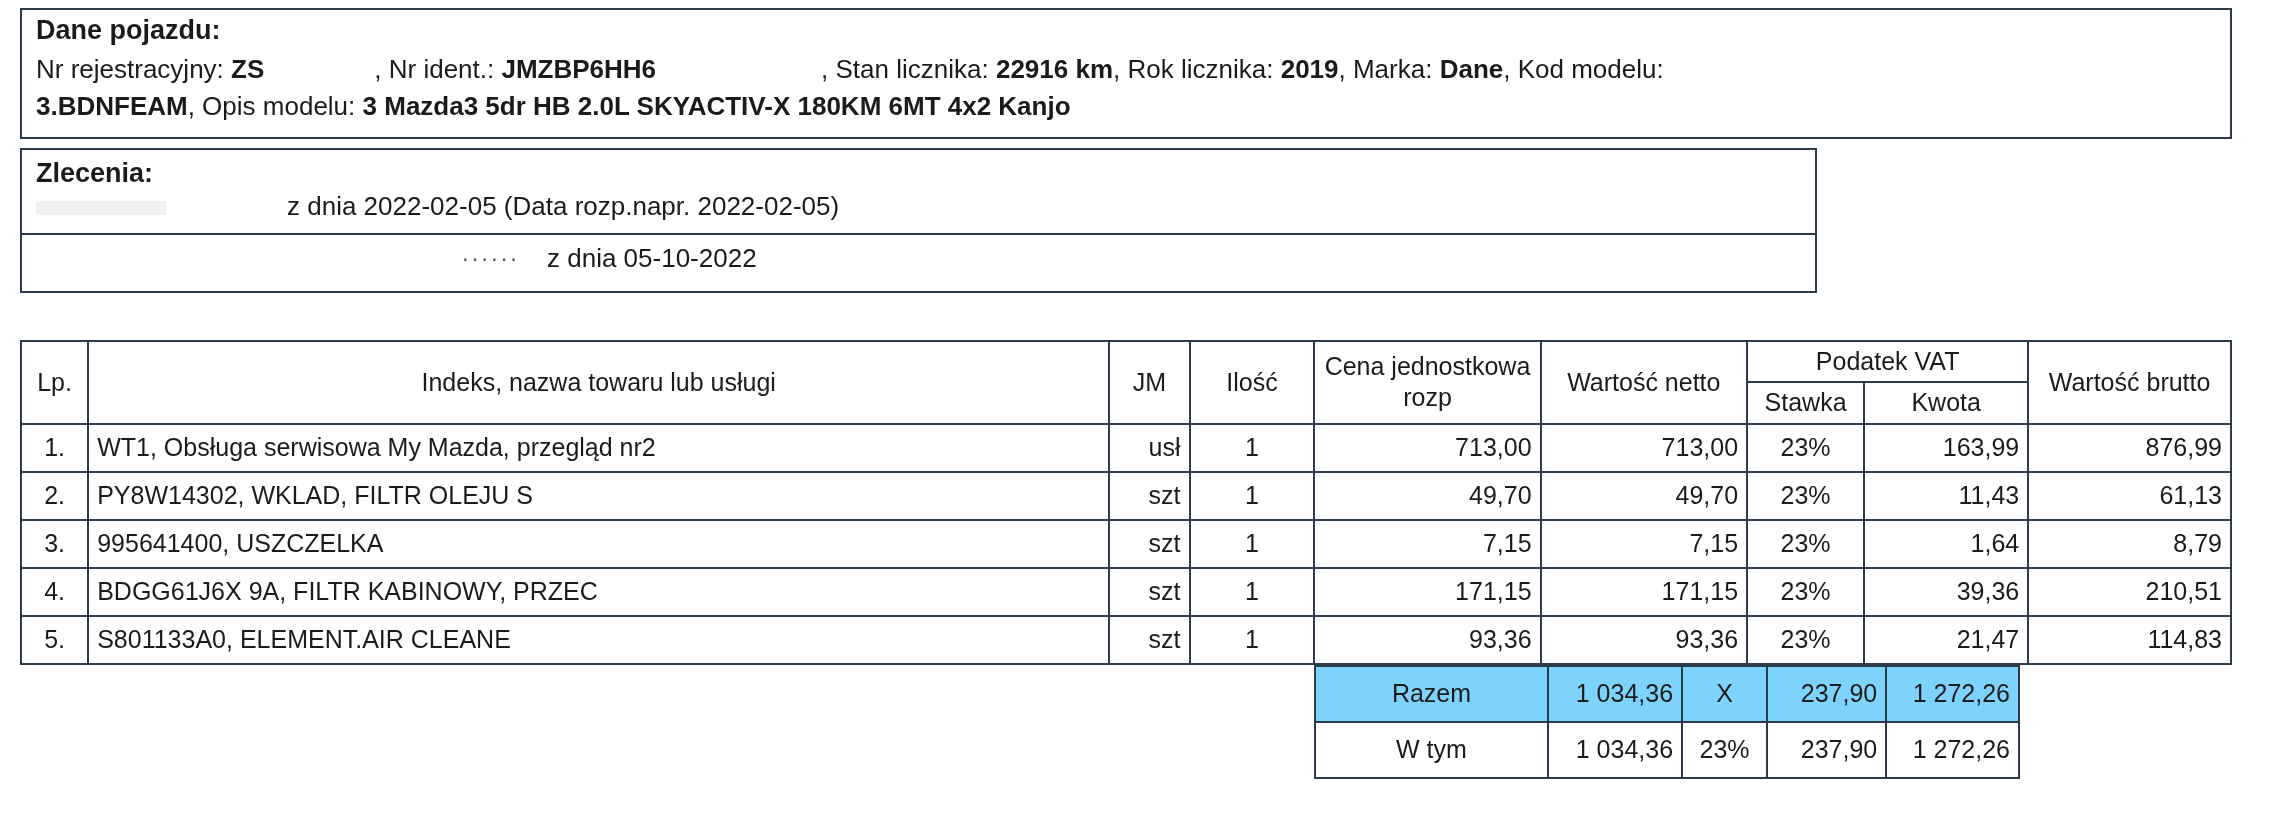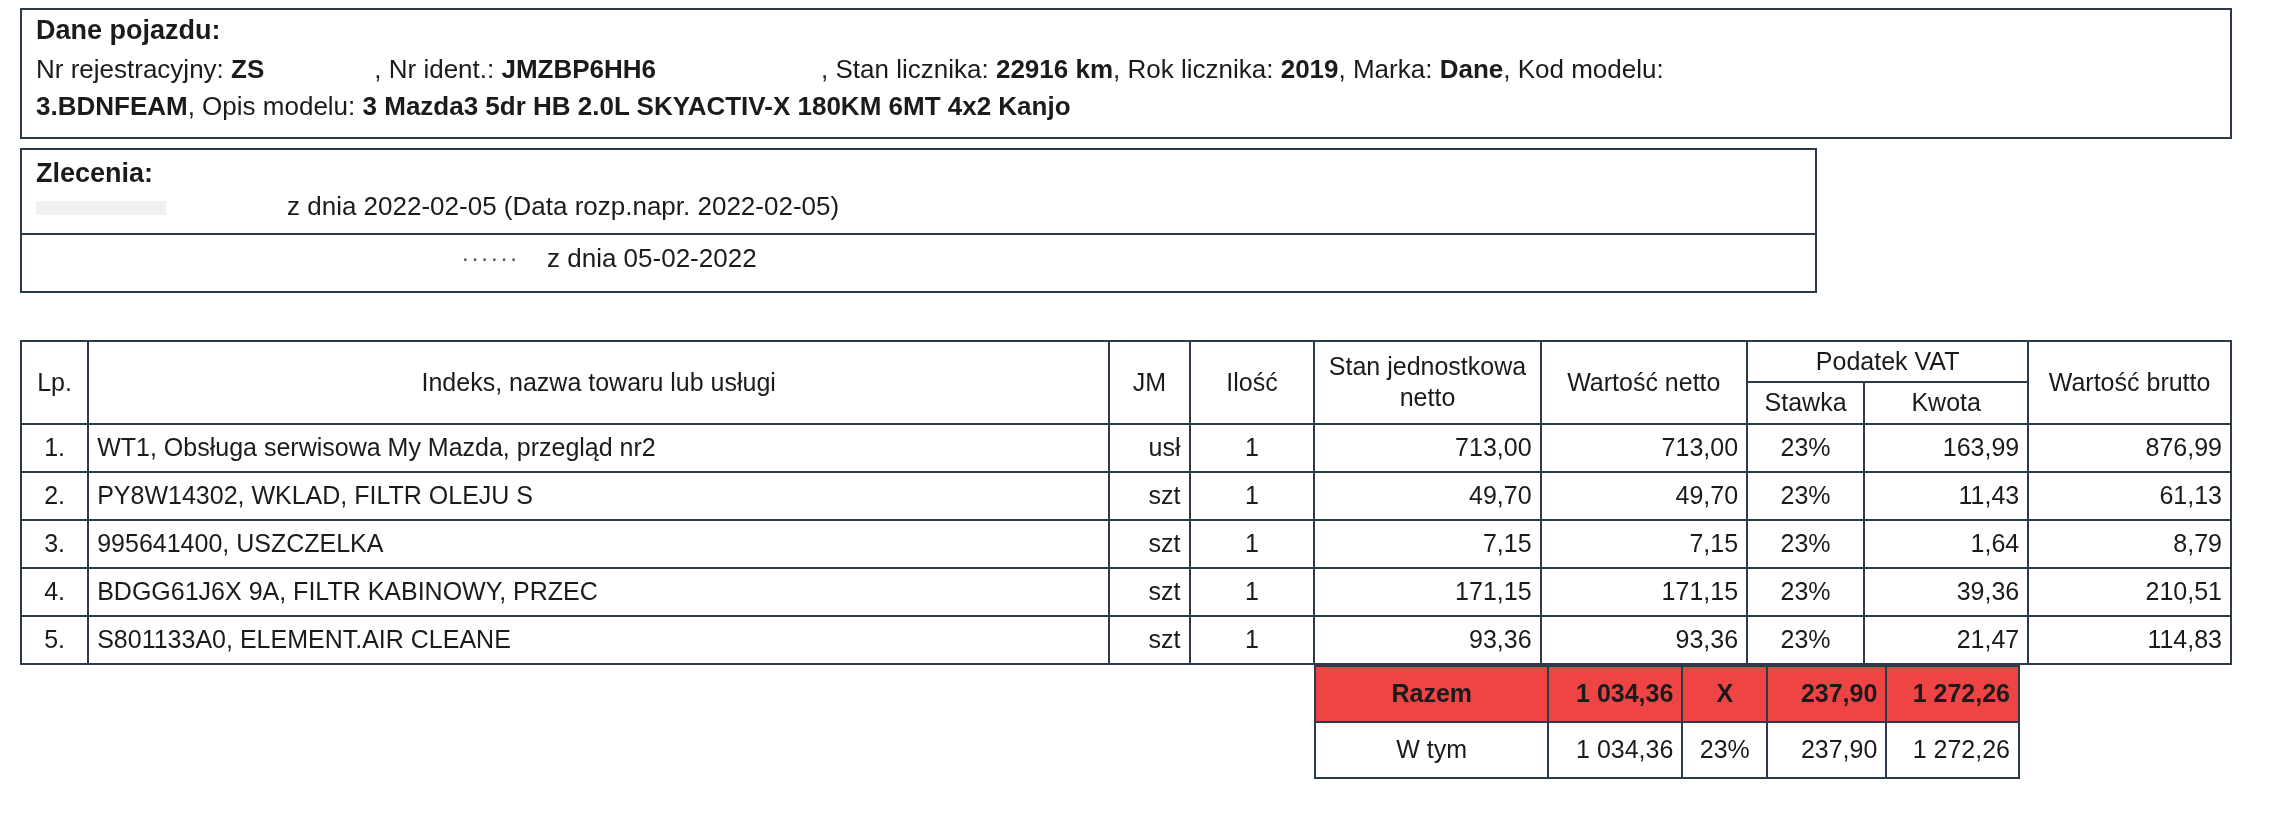--- a/index.html
+++ b/index.html
@@ -204,7 +204,7 @@
     <div class="orders-row2">
       <span class="faint2"></span>
       <span class="dots">......</span>
-      <span class="txt2">z dnia 05-02-2022</span>
+      <span class="txt2">z dnia 05-10-2022</span>
     </div>
   </div>
 

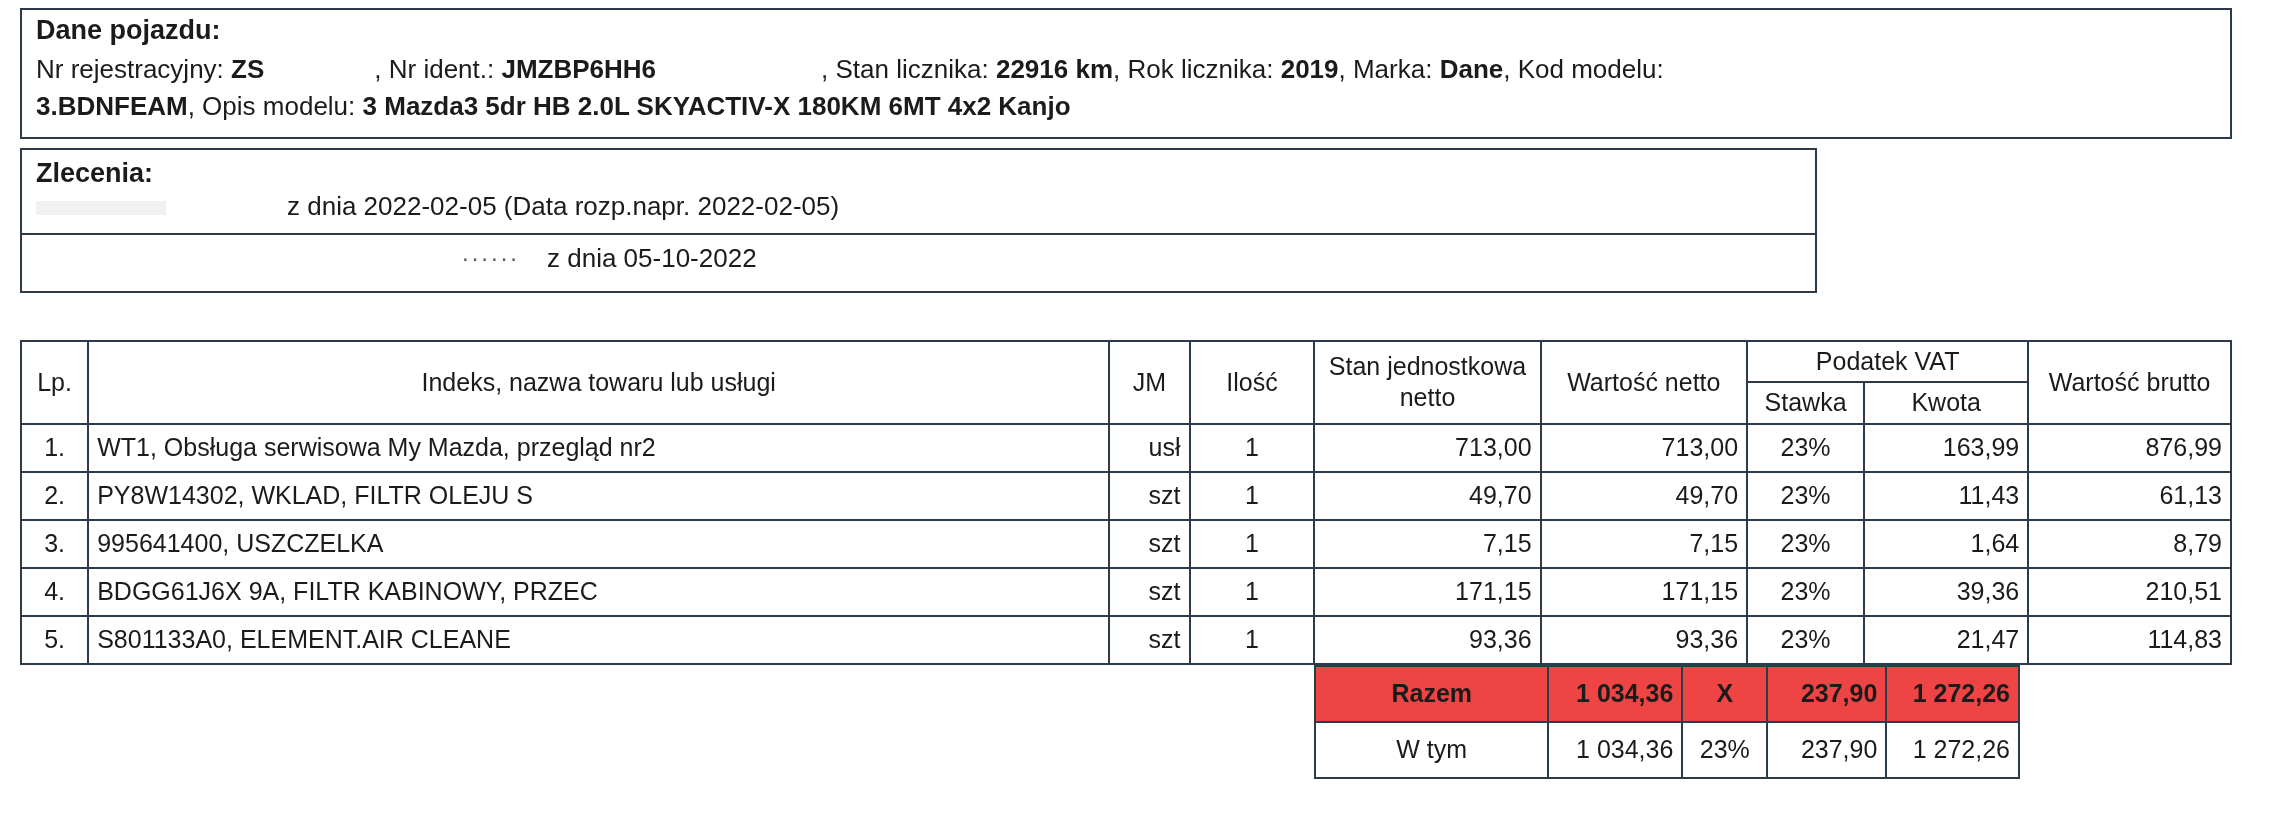--- a/index.html
+++ b/index.html
@@ -216,7 +216,7 @@
           <th class="c-name" rowspan="2">Indeks, nazwa towaru lub usługi</th>
           <th class="c-jm" rowspan="2">JM</th>
           <th class="c-qty" rowspan="2">Ilość</th>
-          <th class="c-price" rowspan="2">Stan jednostkowa netto</th>
+          <th class="c-price" rowspan="2">Cena jednostkowa rozp</th>
           <th class="c-net" rowspan="2">Wartość netto</th>
           <th colspan="2">Podatek VAT</th>
           <th class="c-gross" rowspan="2">Wartość brutto</th>

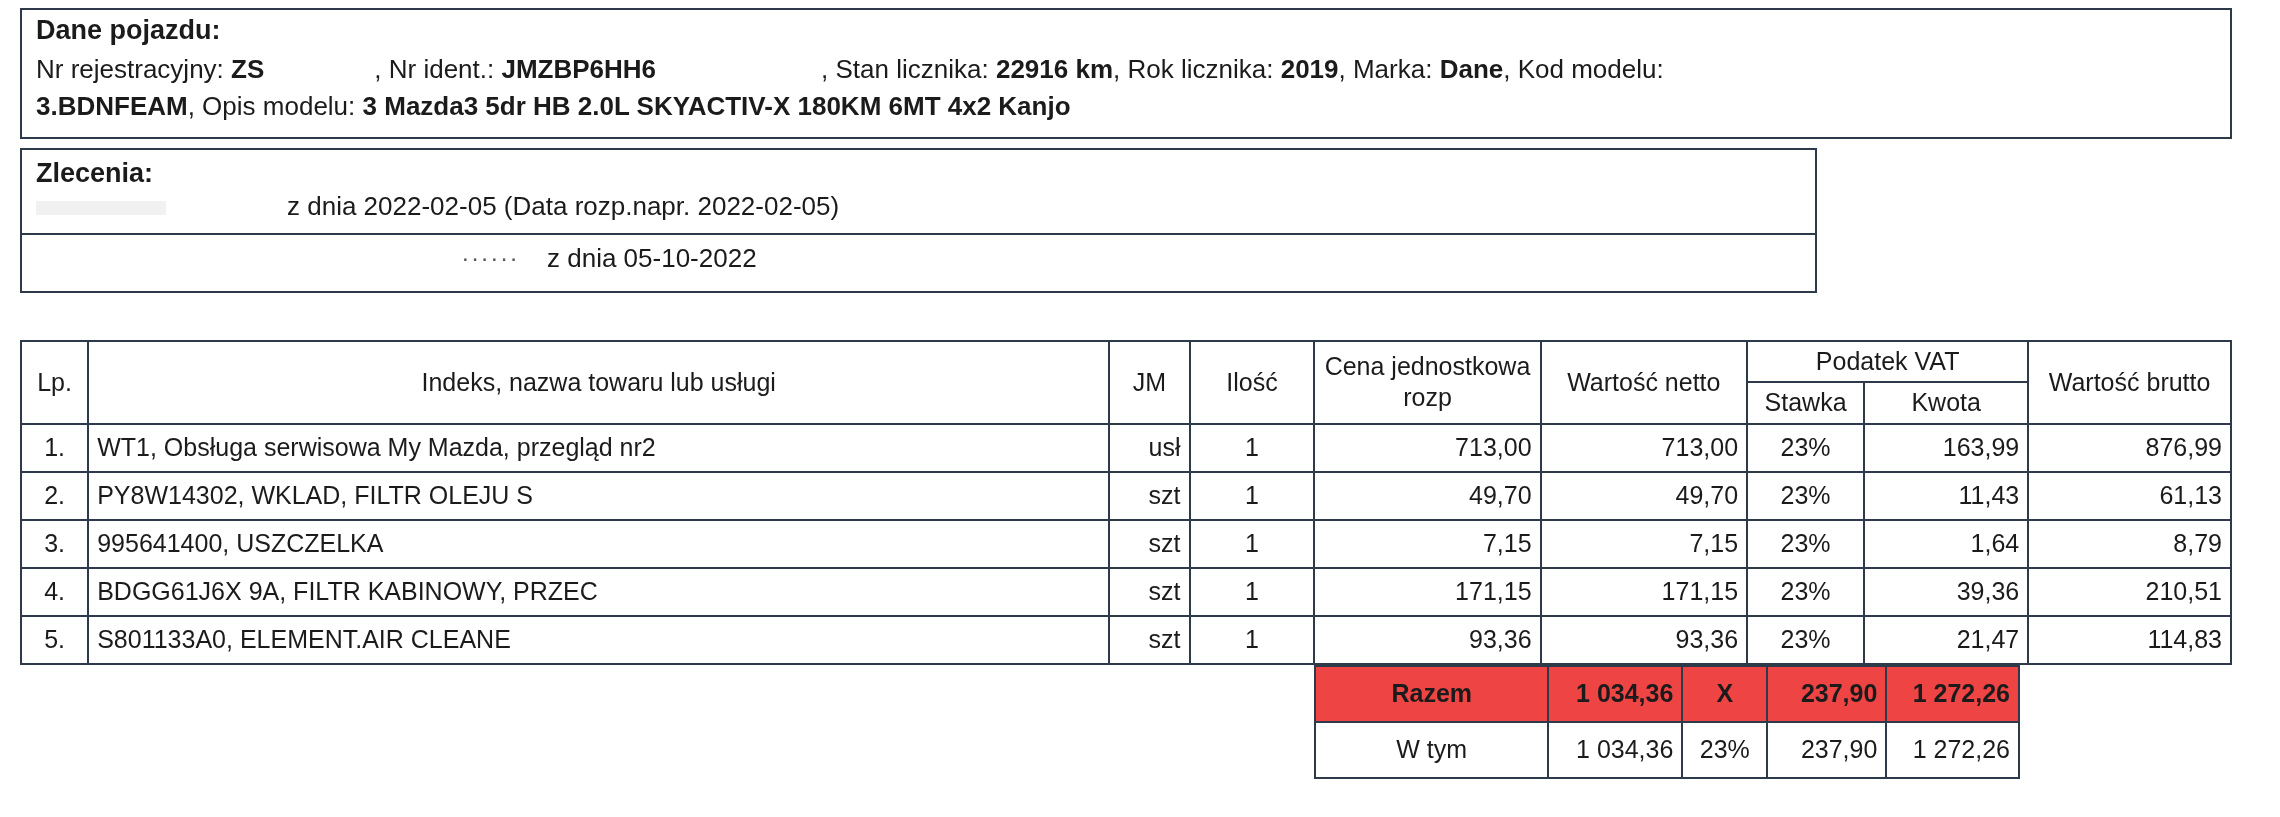--- a/index.html
+++ b/index.html
@@ -171,7 +171,7 @@
   .sum-rate  { width: 118px; text-align: center; }
   .sum-vat   { width: 168px; text-align: right; }
   .sum-gross { width: 208px; text-align: right; }
-  .highlight { background: #ef4444; font-weight: bold; }
+  .highlight { background: #7dd3fc; }
 </style>
 </head>
 <body>

